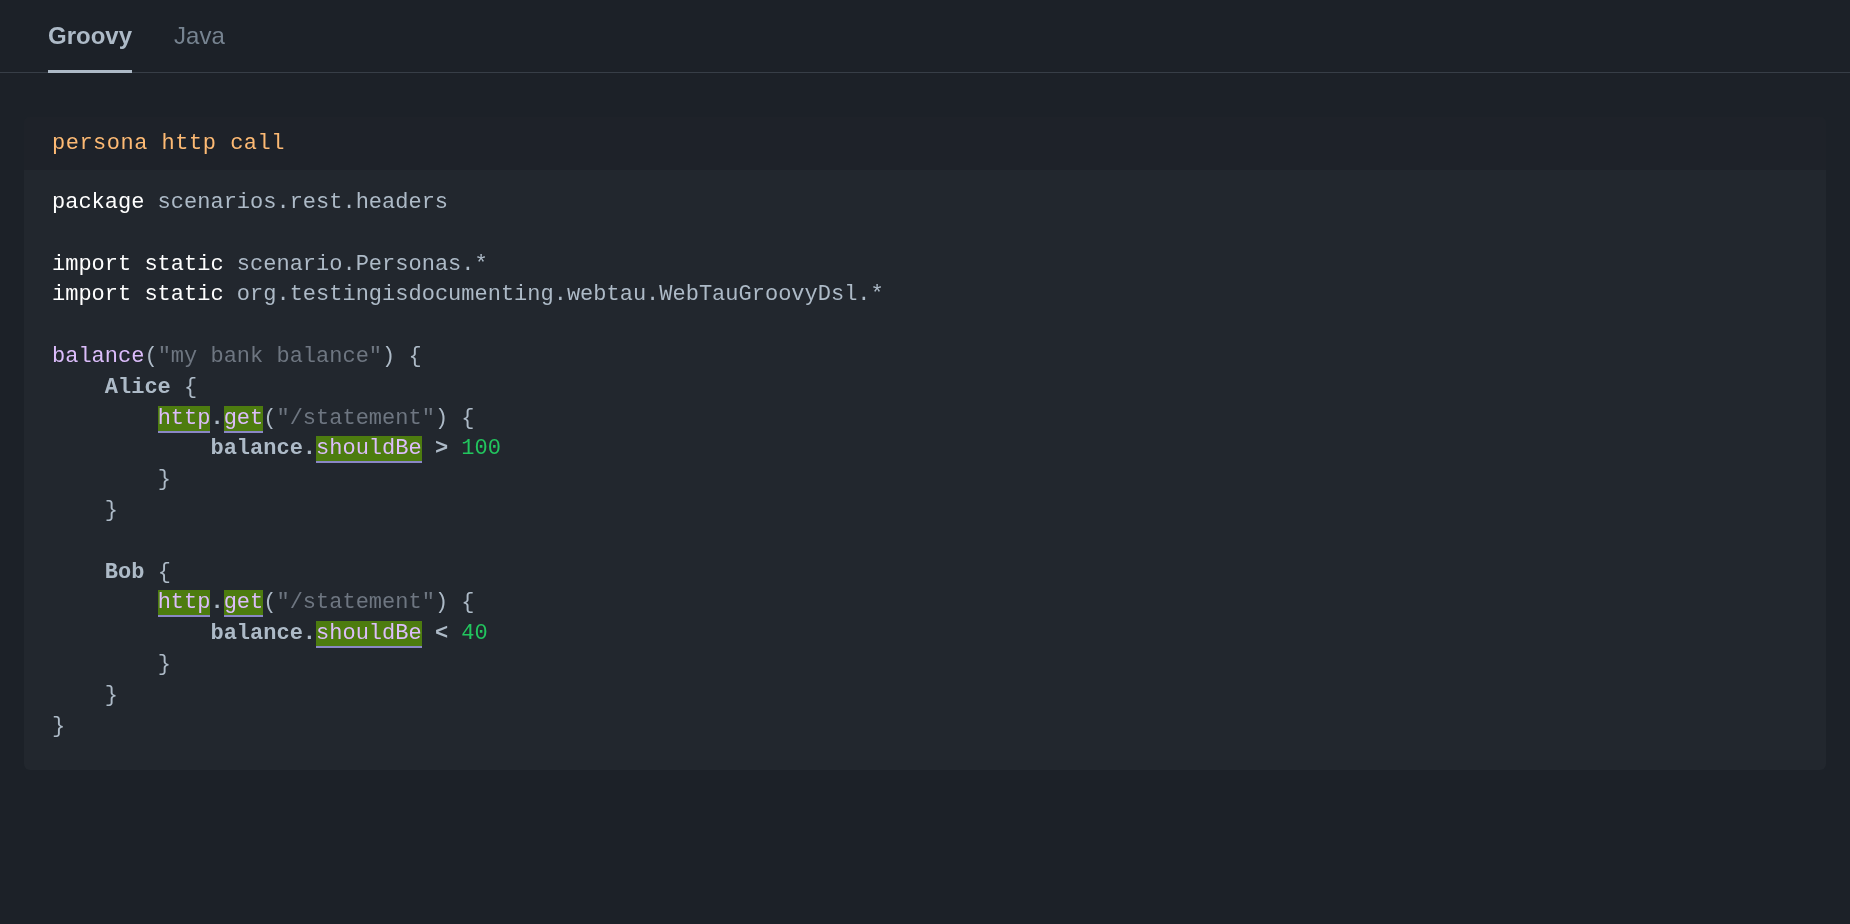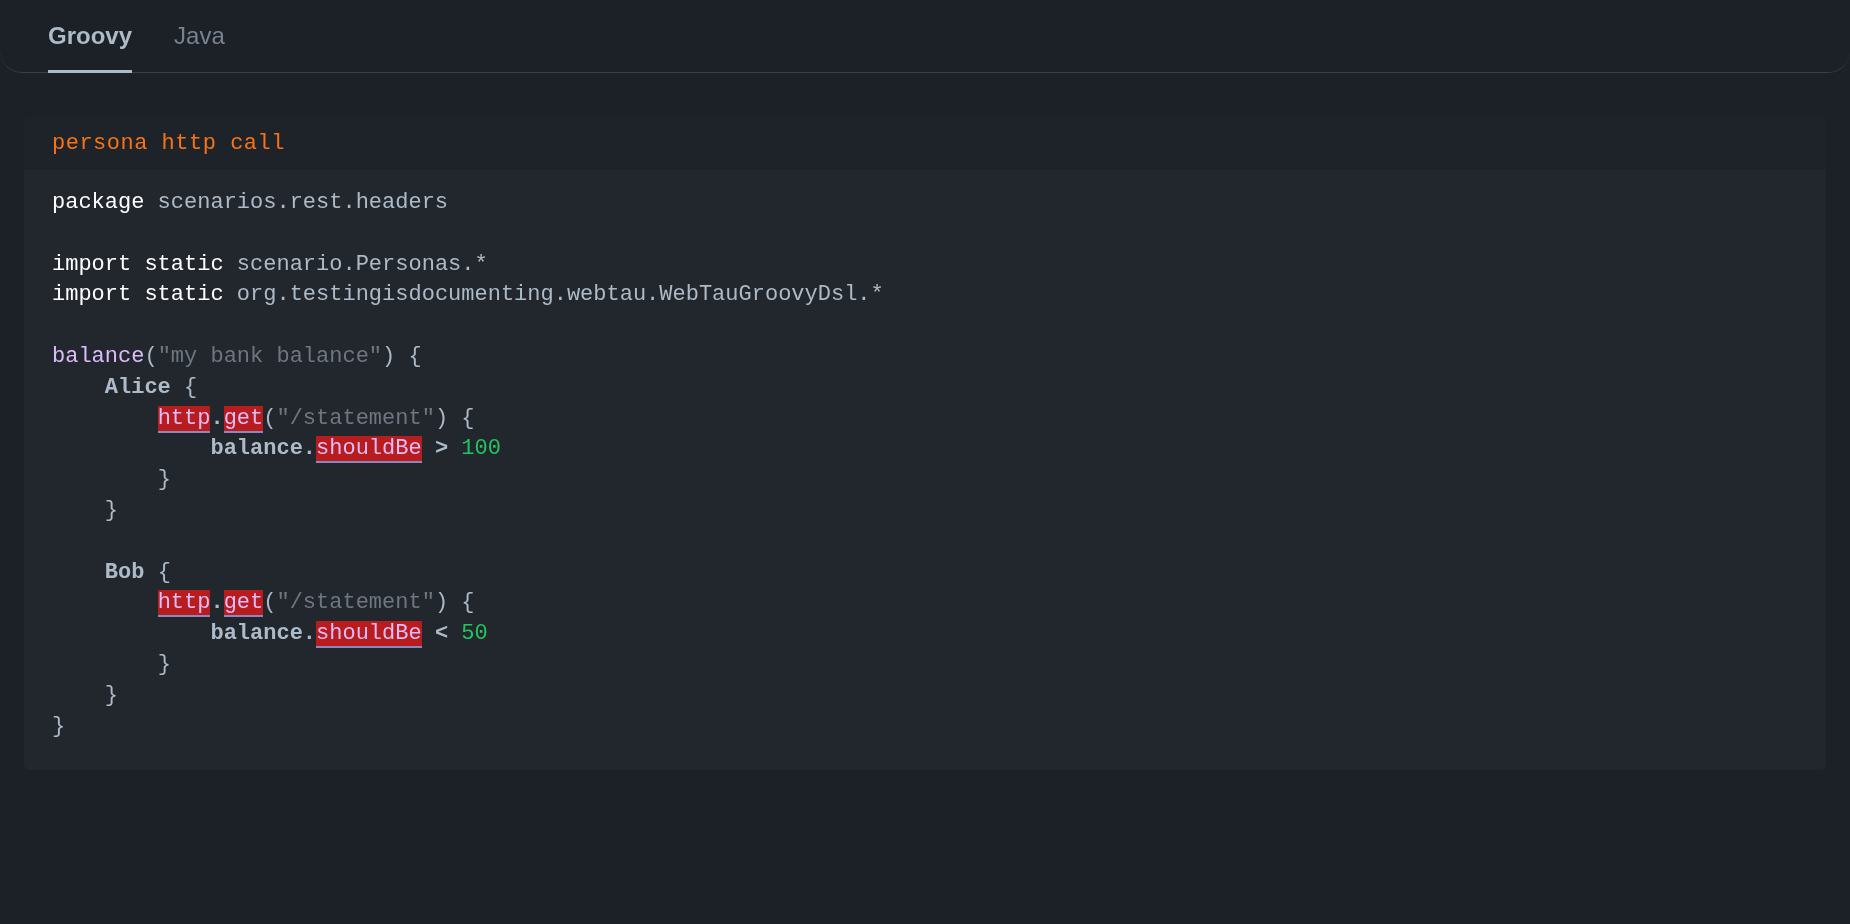--- a/index.html
+++ b/index.html
@@ -20,7 +20,6 @@
       border-bottom: 1px solid #373e47;
       padding-left: 48px;
       gap: 42px;
-      border-radius: 22px;
     }
     .tab {
       padding: 22px 0 20px 0;

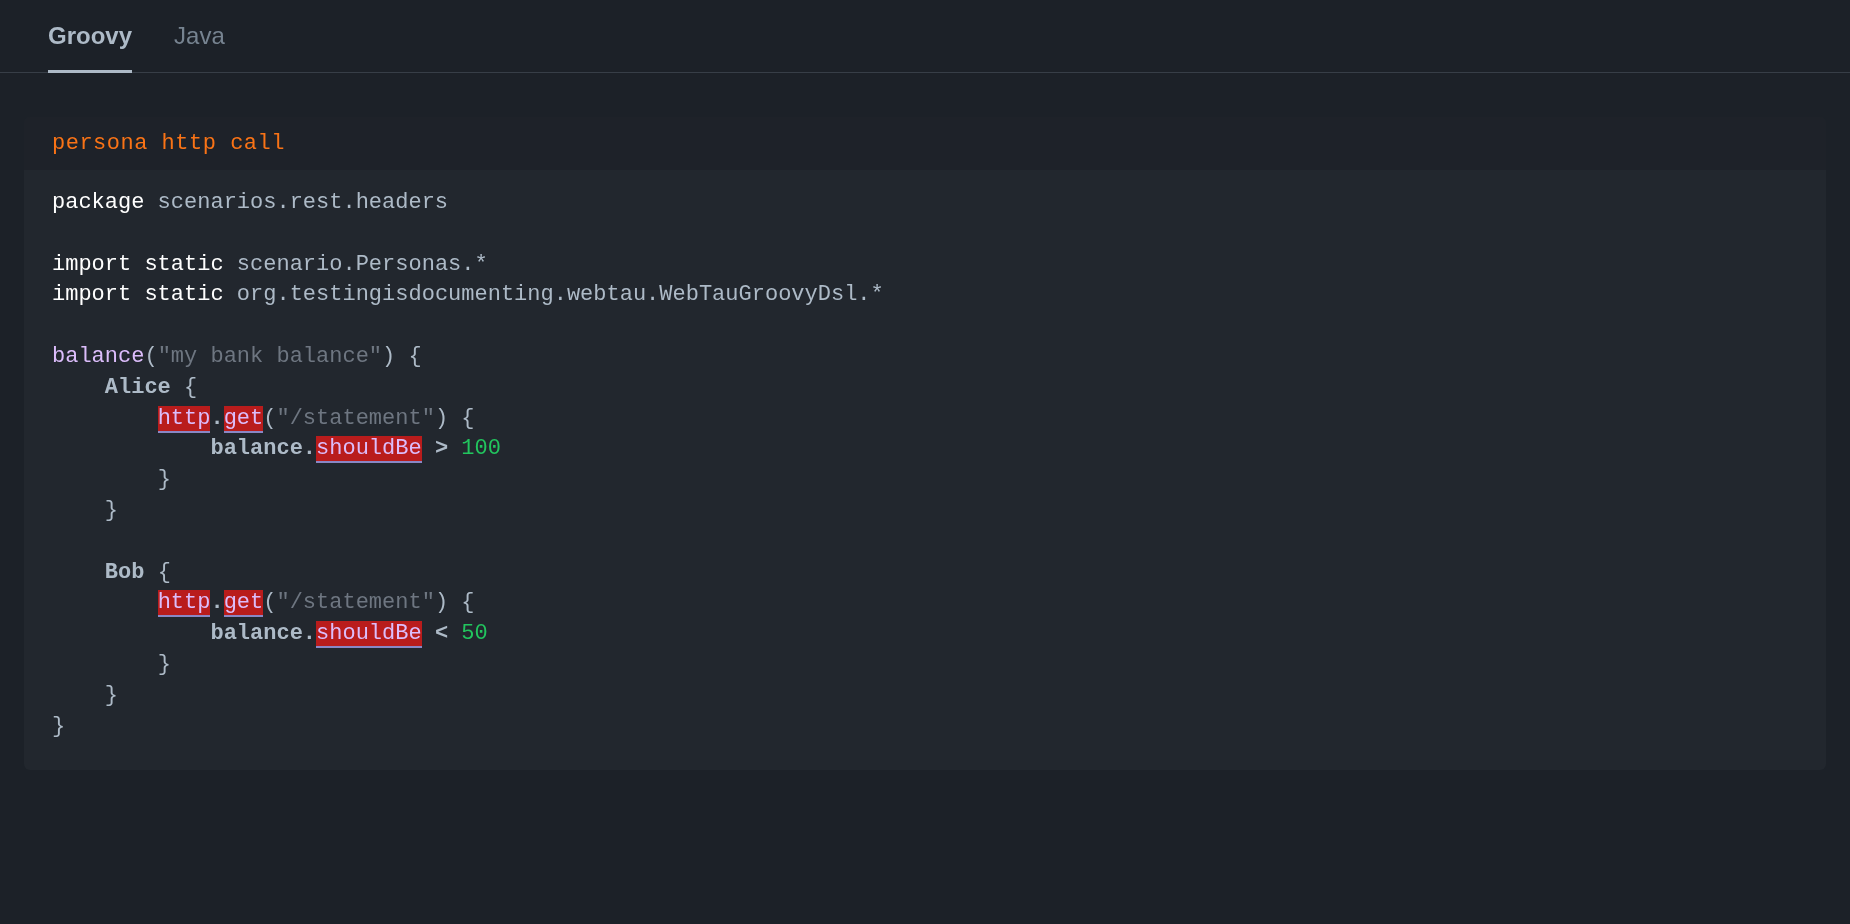--- a/index.html
+++ b/index.html
@@ -47,7 +47,7 @@
       padding: 14px 28px;
       font-family: "SFMono-Regular", Consolas, "Liberation Mono", Menlo, monospace;
       font-size: 22px;
-      color: #f97316;
+      color: #fdba74;
       letter-spacing: 0.5px;
     }
     .code-body {

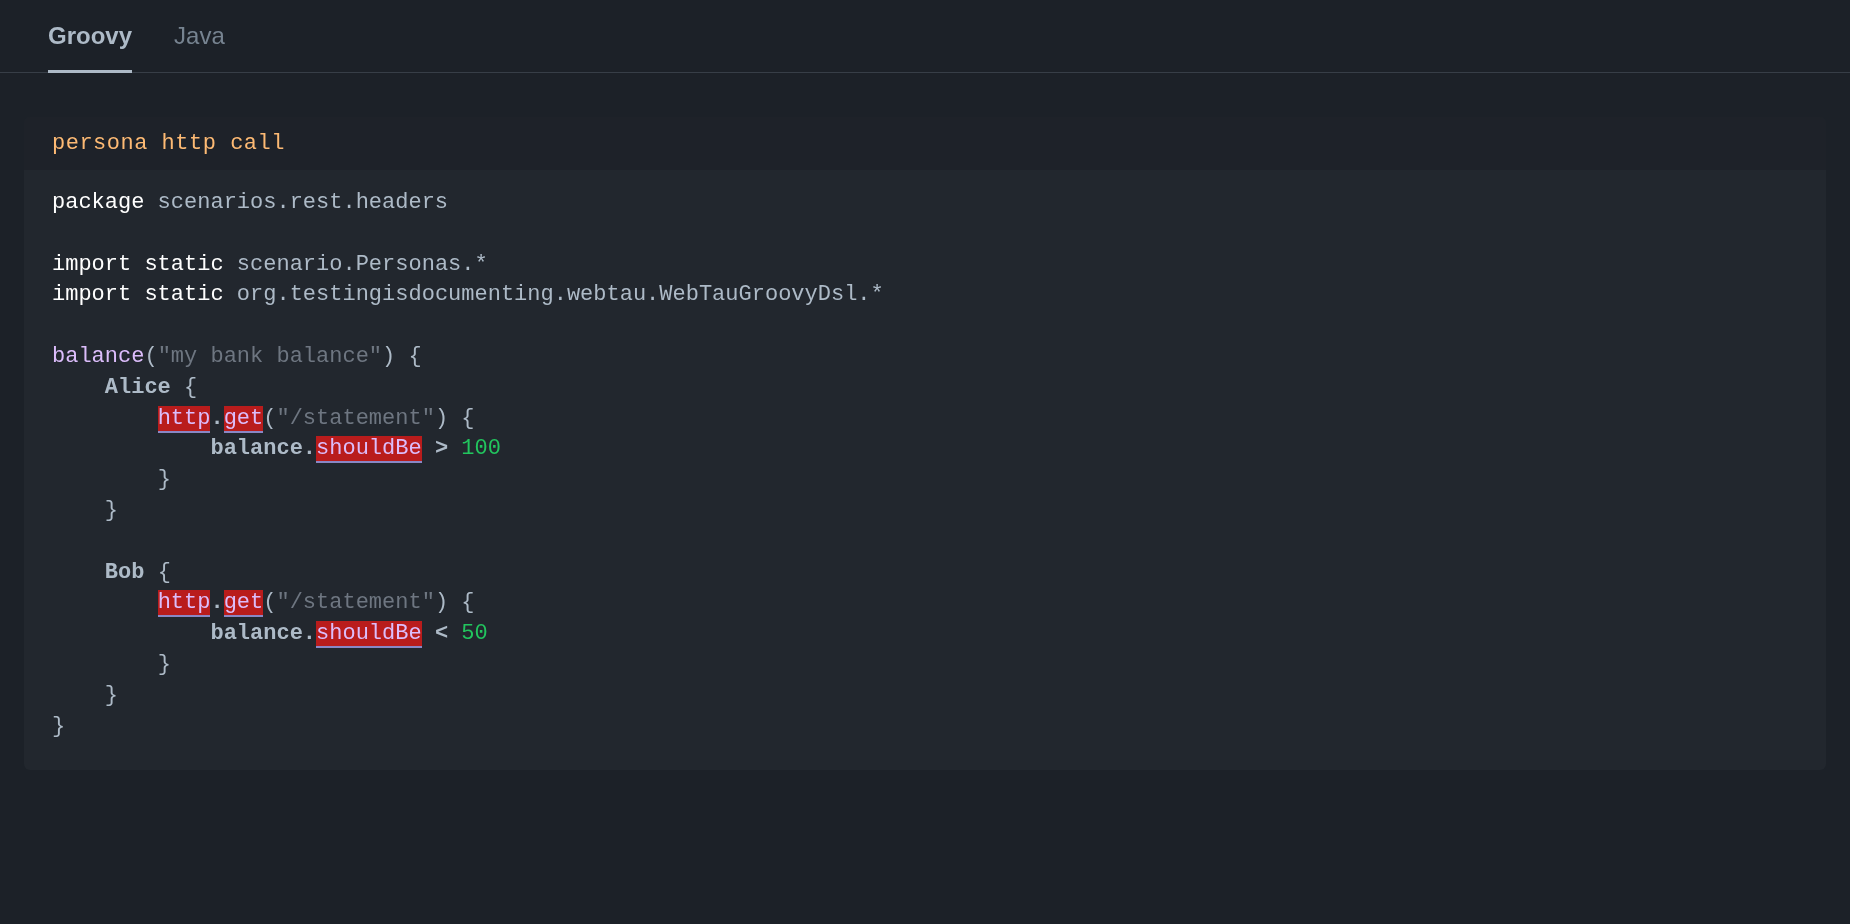--- a/index.html
+++ b/index.html
@@ -67,7 +67,7 @@
     .num { color: #22c55e; }
     .id { color: #adbac7; font-weight: bold; }
     .highlight {
-      background: #b91c1c;
+      background: #4d7c0f;
       border-bottom: 2px solid #8a87c5;
       color: #dcbdfb;
     }

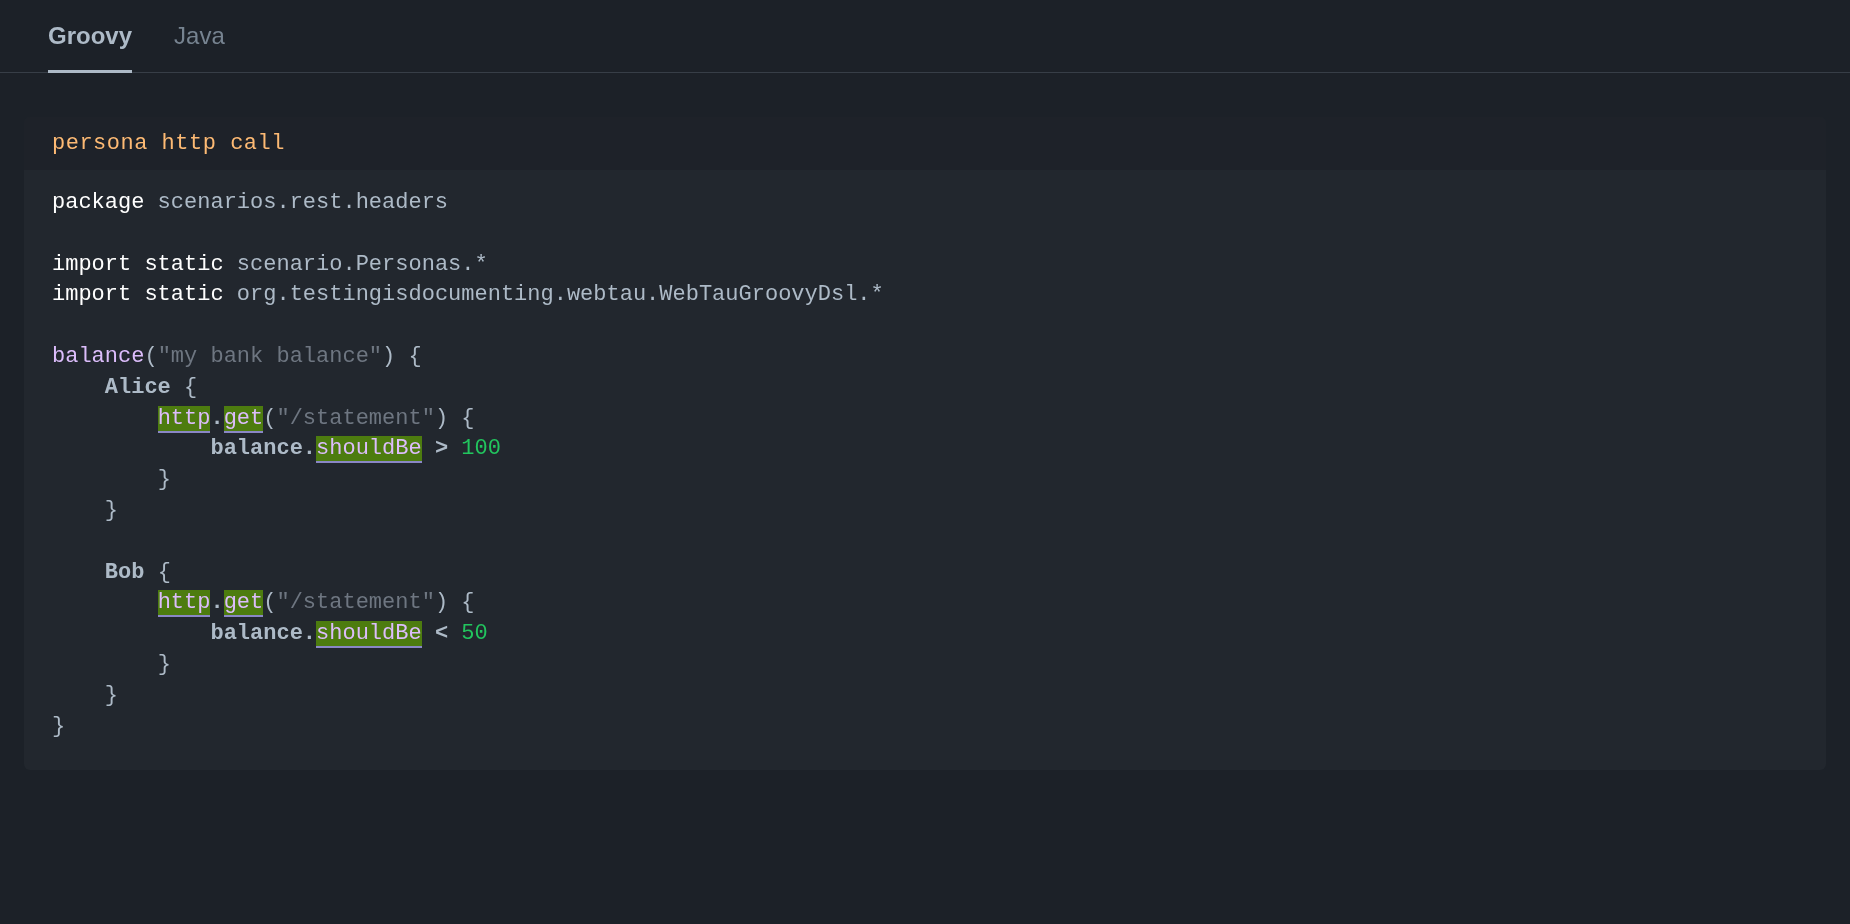--- a/index.html
+++ b/index.html
@@ -99,7 +99,7 @@
 
     <span class="id">Bob</span> <span class="paren">{</span>
         <span class="highlight">http</span><span class="id">.</span><span class="highlight">get</span><span class="paren">(</span><span class="str">"/statement"</span><span class="paren">)</span> <span class="paren">{</span>
-            <span class="id">balance.</span><span class="highlight">shouldBe</span><span class="id"> &lt; </span><span class="num">50</span>
+            <span class="id">balance.</span><span class="highlight">shouldBe</span><span class="id"> &lt; </span><span class="num">40</span>
         <span class="paren">}</span>
     <span class="paren">}</span>
 <span class="paren">}</span></pre>

